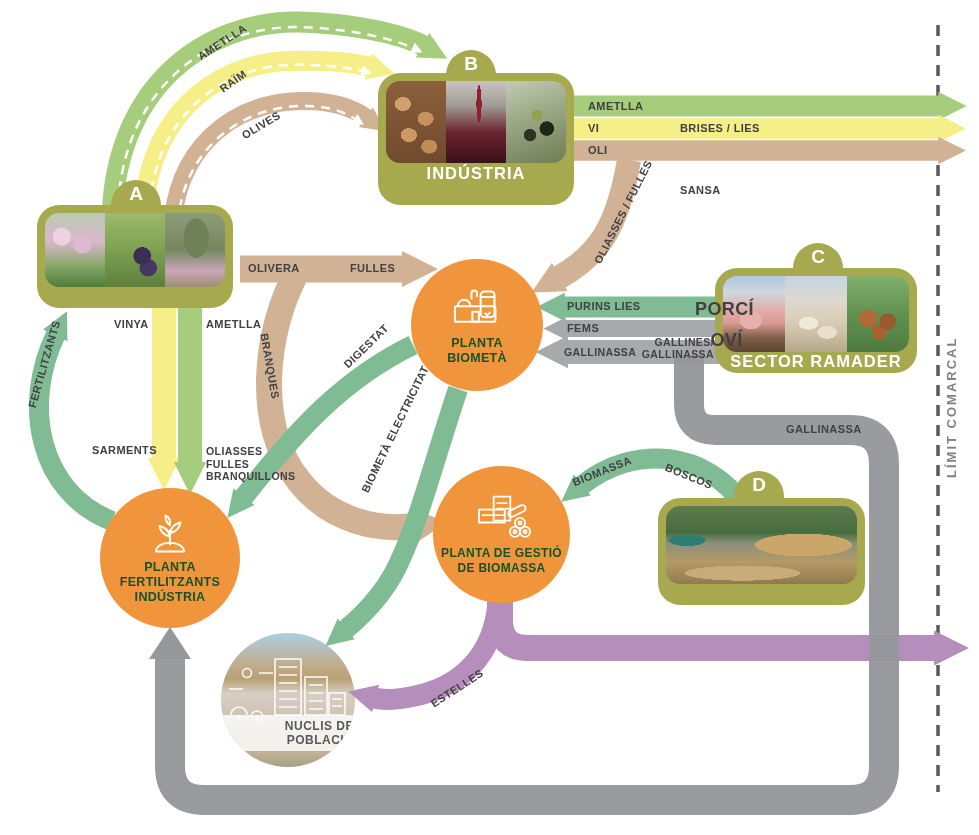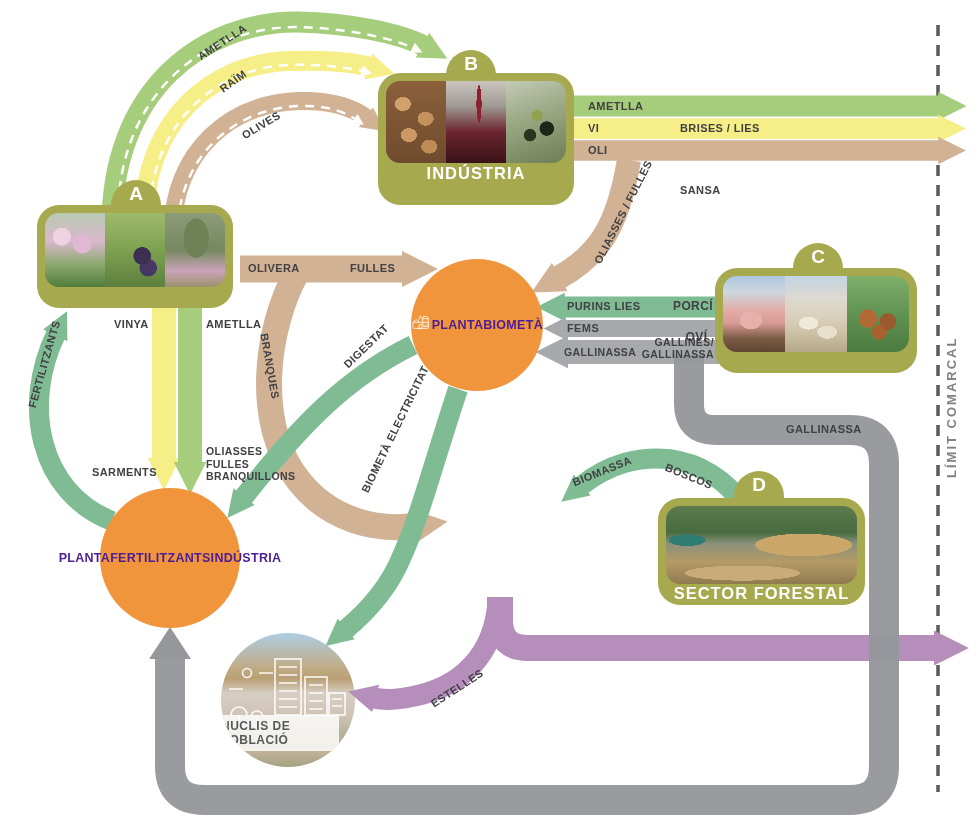--- a/index.html
+++ b/index.html
@@ -38,7 +38,7 @@
        color:var(--c-label,#414042);white-space:nowrap;}
   .lbl.rot{transform:translate(-50%,-50%) rotate(var(--r,0deg));}
   .lbl.sm{font-size:10.5px;}
-  .lbl.md{font-size:12px;}
+  .lbl.md{font-size:18px;margin-left:30px;}
   .limit-label{position:absolute;z-index:4;left:944px;top:328px;height:150px;
                writing-mode:vertical-rl;transform:rotate(180deg);
                color:var(--c-limit,#808285);font-weight:bold;font-size:13px;letter-spacing:2px;}

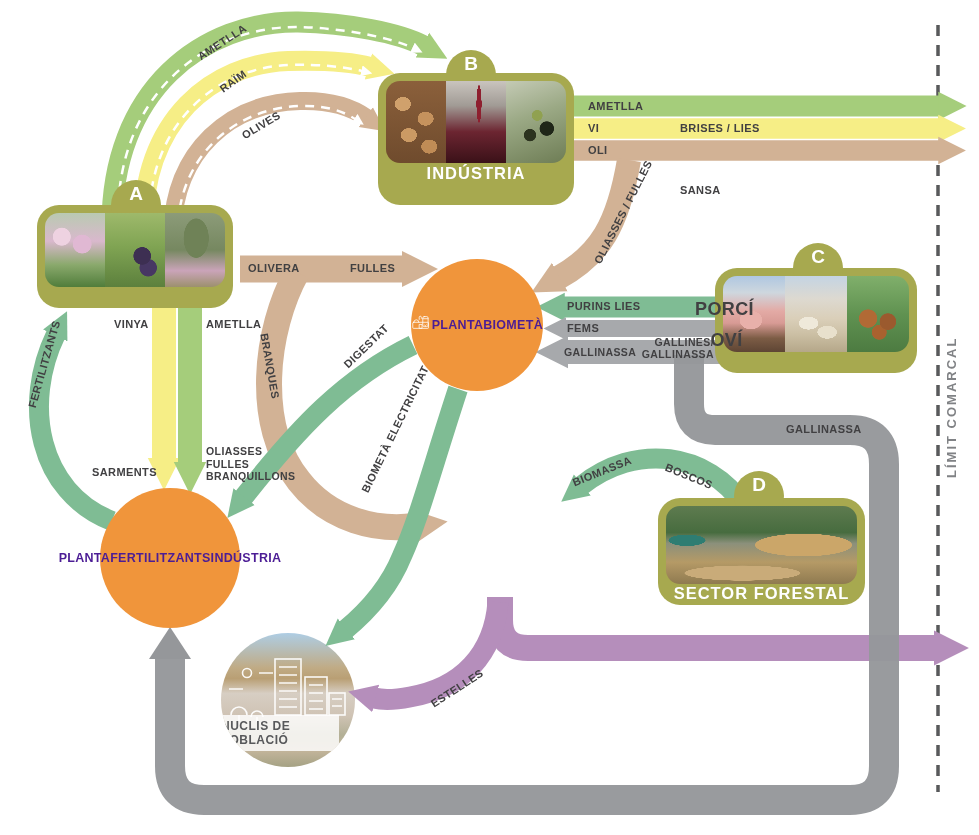--- a/index.html
+++ b/index.html
@@ -20,8 +20,8 @@
 
   
   .circle{position:absolute;z-index:3;border-radius:50%;background:var(--c-orange,#F0953B);
-          display:flex;flex-direction:row;align-items:center;justify-content:center;
-          color:#4c1d95;font-weight:bold;text-align:center;font-size:12.5px;line-height:15px;
+          display:flex;flex-direction:column;align-items:center;justify-content:center;
+          color:#14532d;font-weight:bold;text-align:center;font-size:12.5px;line-height:15px;
           letter-spacing:.3px;}
   .circle svg{margin-bottom:5px;}
 

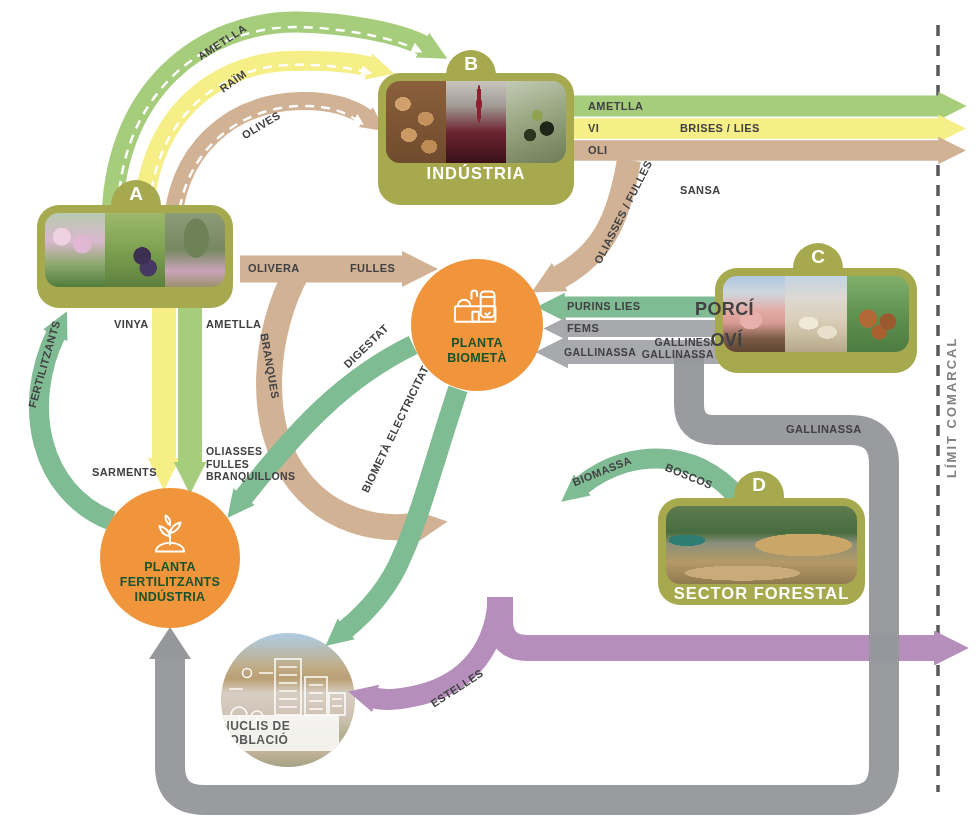--- a/index.html
+++ b/index.html
@@ -213,6 +213,7 @@
       <div class="photo ph-sheep"></div>
       <div class="photo ph-chickens"></div>
     </div>
+    <div class="box-label" style="bottom:2px;font-size:16.5px;">SECTOR RAMADER</div>
   </div>
 
   <div class="box" style="left:658px;top:498px;width:207px;height:107px;">

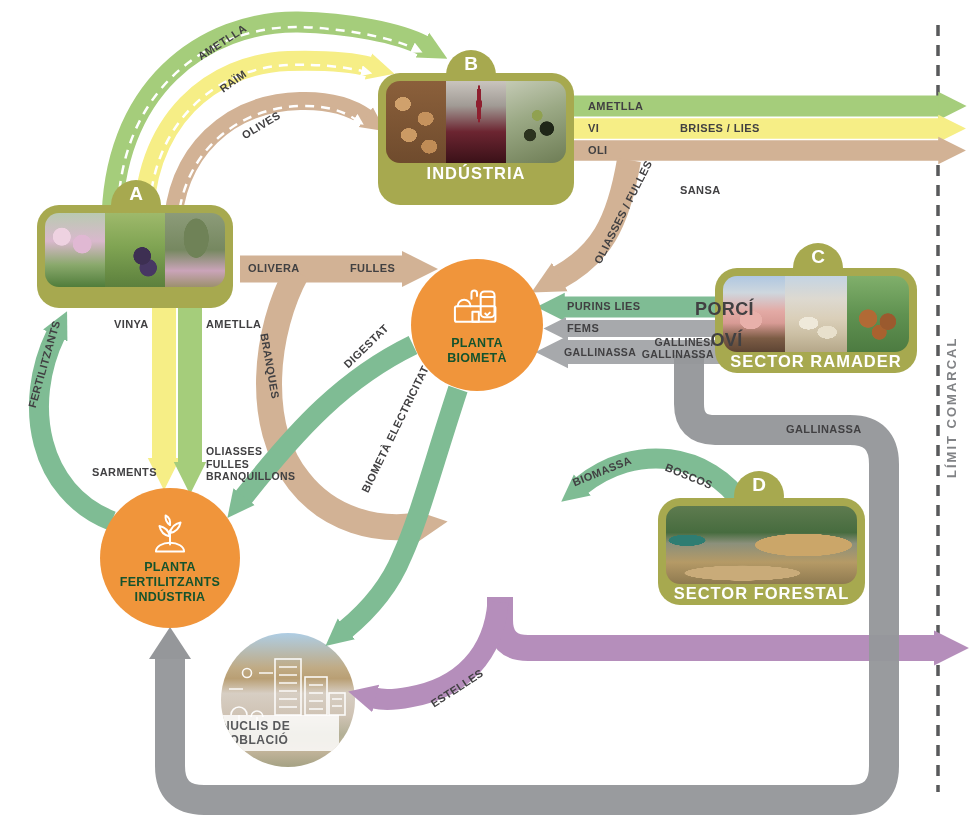--- a/index.html
+++ b/index.html
@@ -272,7 +272,7 @@
 
   <span class="lbl" style="left:114px;top:318px;">VINYA</span>
   <span class="lbl" style="left:206px;top:318px;">AMETLLA</span>
-  <span class="lbl" style="left:92px;top:466px;">SARMENTS</span>
+  <span class="lbl" style="left:92px;top:444px;">SARMENTS</span>
   <div class="lbl sm" style="left:206px;top:445px;line-height:12.5px;">
     <div>OLIASSES</div>
     <div>FULLES</div>

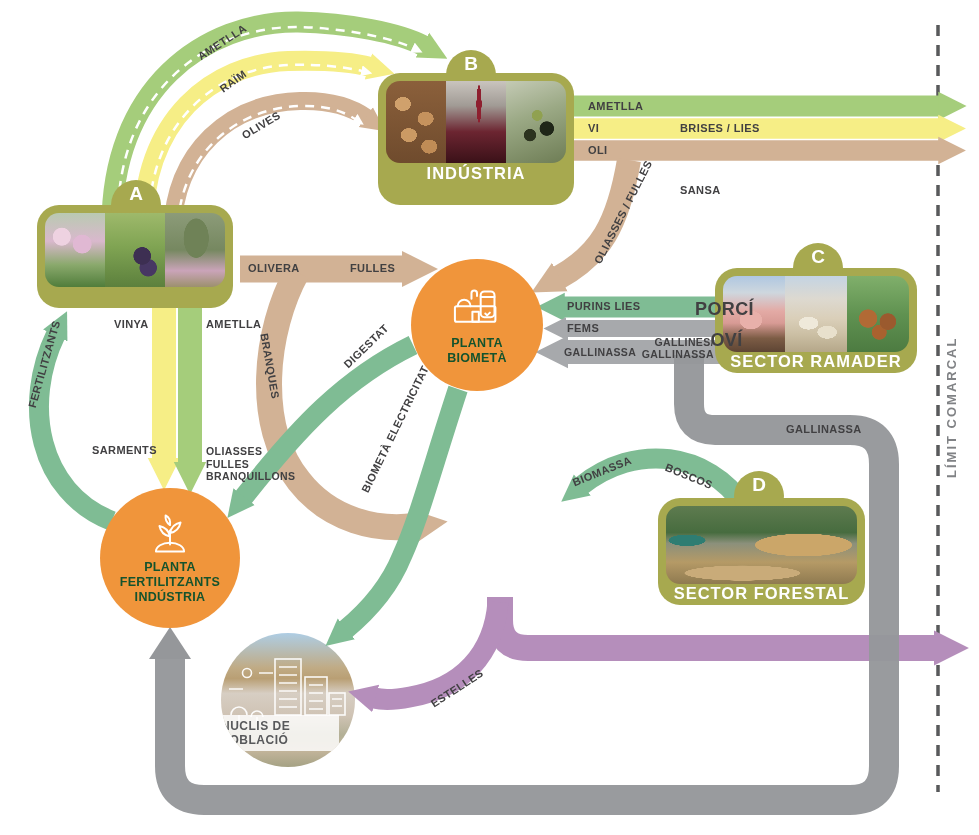--- a/index.html
+++ b/index.html
@@ -253,6 +253,23 @@
     <div>INDÚSTRIA</div>
   </div>
 
+  <div class="circle" style="left:433px;top:466px;width:137px;height:137px;font-size:12px;">
+    <svg width="62" height="48" viewBox="0 0 62 52" fill="none" stroke="#fff" stroke-width="2" stroke-linecap="round" stroke-linejoin="round">
+      <rect x="22" y="4" width="18" height="26"></rect>
+      <path d="M26,11 h10 M26,17 h6 M35,17 h3"></path>
+      <rect x="6" y="18" width="28" height="14"></rect>
+      <path d="M10,24 h3 M15,24 h3 M20,24 h3 M25,24 h3 M30,24 h2"></path>
+      <rect x="37" y="16" width="20" height="7" rx="3.5" transform="rotate(-26 47 19)"></rect>
+      <circle cx="45" cy="42" r="5.5"></circle>
+        <circle cx="56" cy="42" r="5.5"></circle>
+        <circle cx="50.5" cy="32.5" r="5.5"></circle>
+      <circle cx="45" cy="42" r="1.6"></circle>
+        <circle cx="56" cy="42" r="1.6"></circle>
+        <circle cx="50.5" cy="32.5" r="1.6"></circle>
+    </svg>
+    <div>PLANTA DE GESTIÓ</div>
+    <div>DE BIOMASSA</div>
+  </div>
 
   <span class="lbl rot" style="left:222px;top:42px;--r:-33deg;">AMETLLA</span>
   <span class="lbl rot" style="left:233px;top:81px;--r:-36deg;">RAÏM</span>

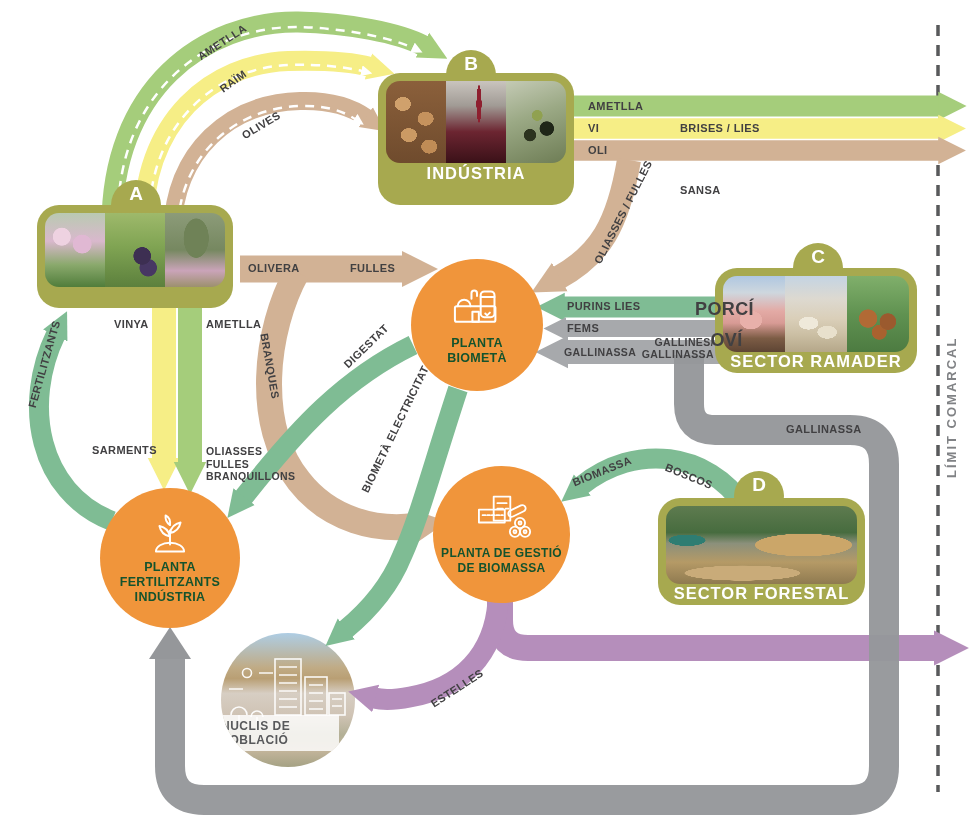--- a/index.html
+++ b/index.html
@@ -223,7 +223,6 @@
     <div class="photos" style="height:78px;">
       <div class="photo ph-forest"></div>
     </div>
-    <div class="box-label" style="bottom:2px;font-size:16.5px;">SECTOR FORESTAL</div>
   </div>
 
   <div class="circle" style="left:411px;top:259px;width:132px;height:132px;">

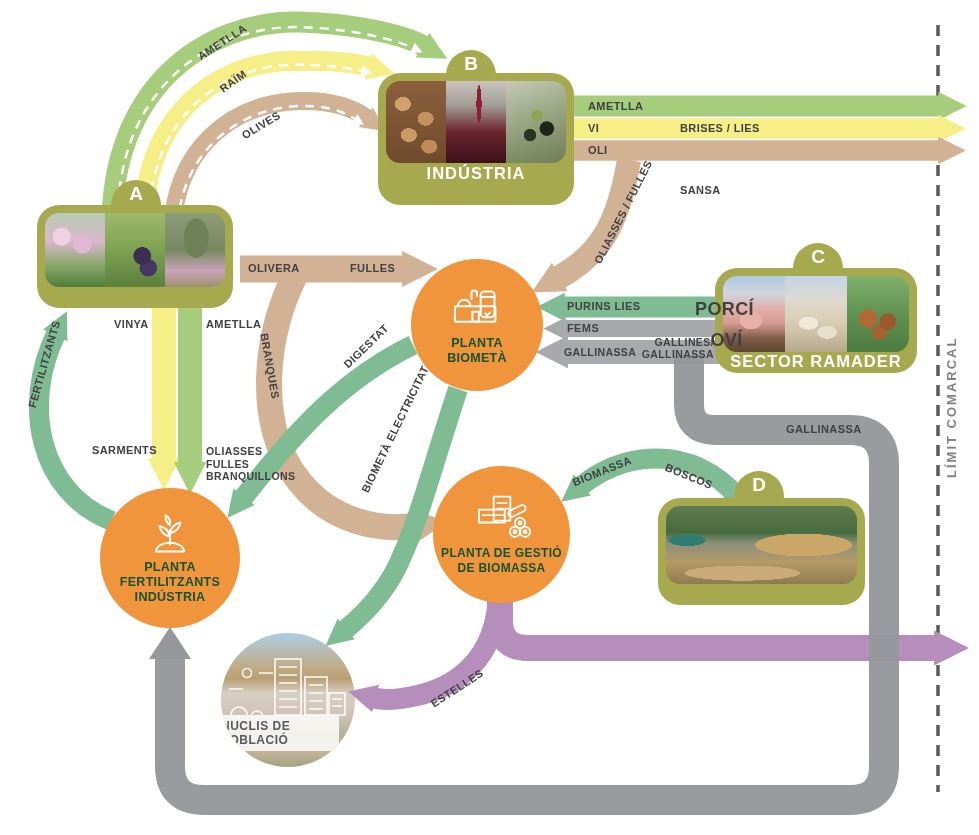--- a/index.html
+++ b/index.html
@@ -29,9 +29,9 @@
   .nuclis{position:absolute;z-index:1;border-radius:50%;overflow:hidden;}
   .nuclis-photo{position:absolute;inset:0;}
   .nuclis-art{position:absolute;inset:0;}
-  .nuclis-band{position:absolute;left:0;right:16px;top:61%;background:rgba(255,255,255,.82);
+  .nuclis-band{position:absolute;left:0;right:1px;top:61%;background:rgba(255,255,255,.82);
                color:#58595b;font-weight:bold;font-size:12px;letter-spacing:.5px;
-               text-align:left;padding:4px 0;}
+               text-align:right;padding:4px 0;}
 
   
   .lbl{position:absolute;z-index:4;font-weight:bold;font-size:11px;letter-spacing:.4px;

